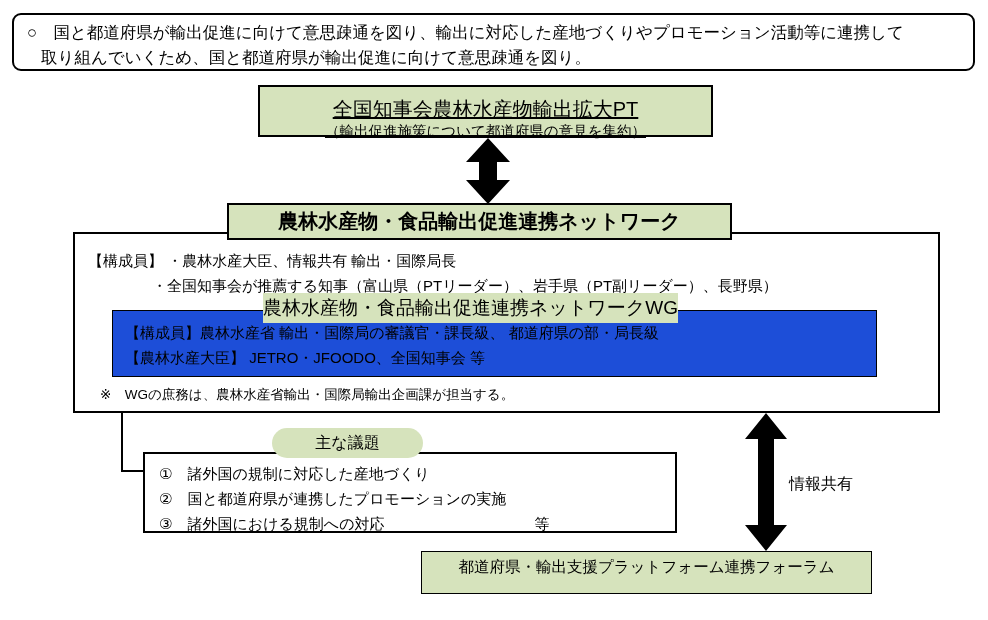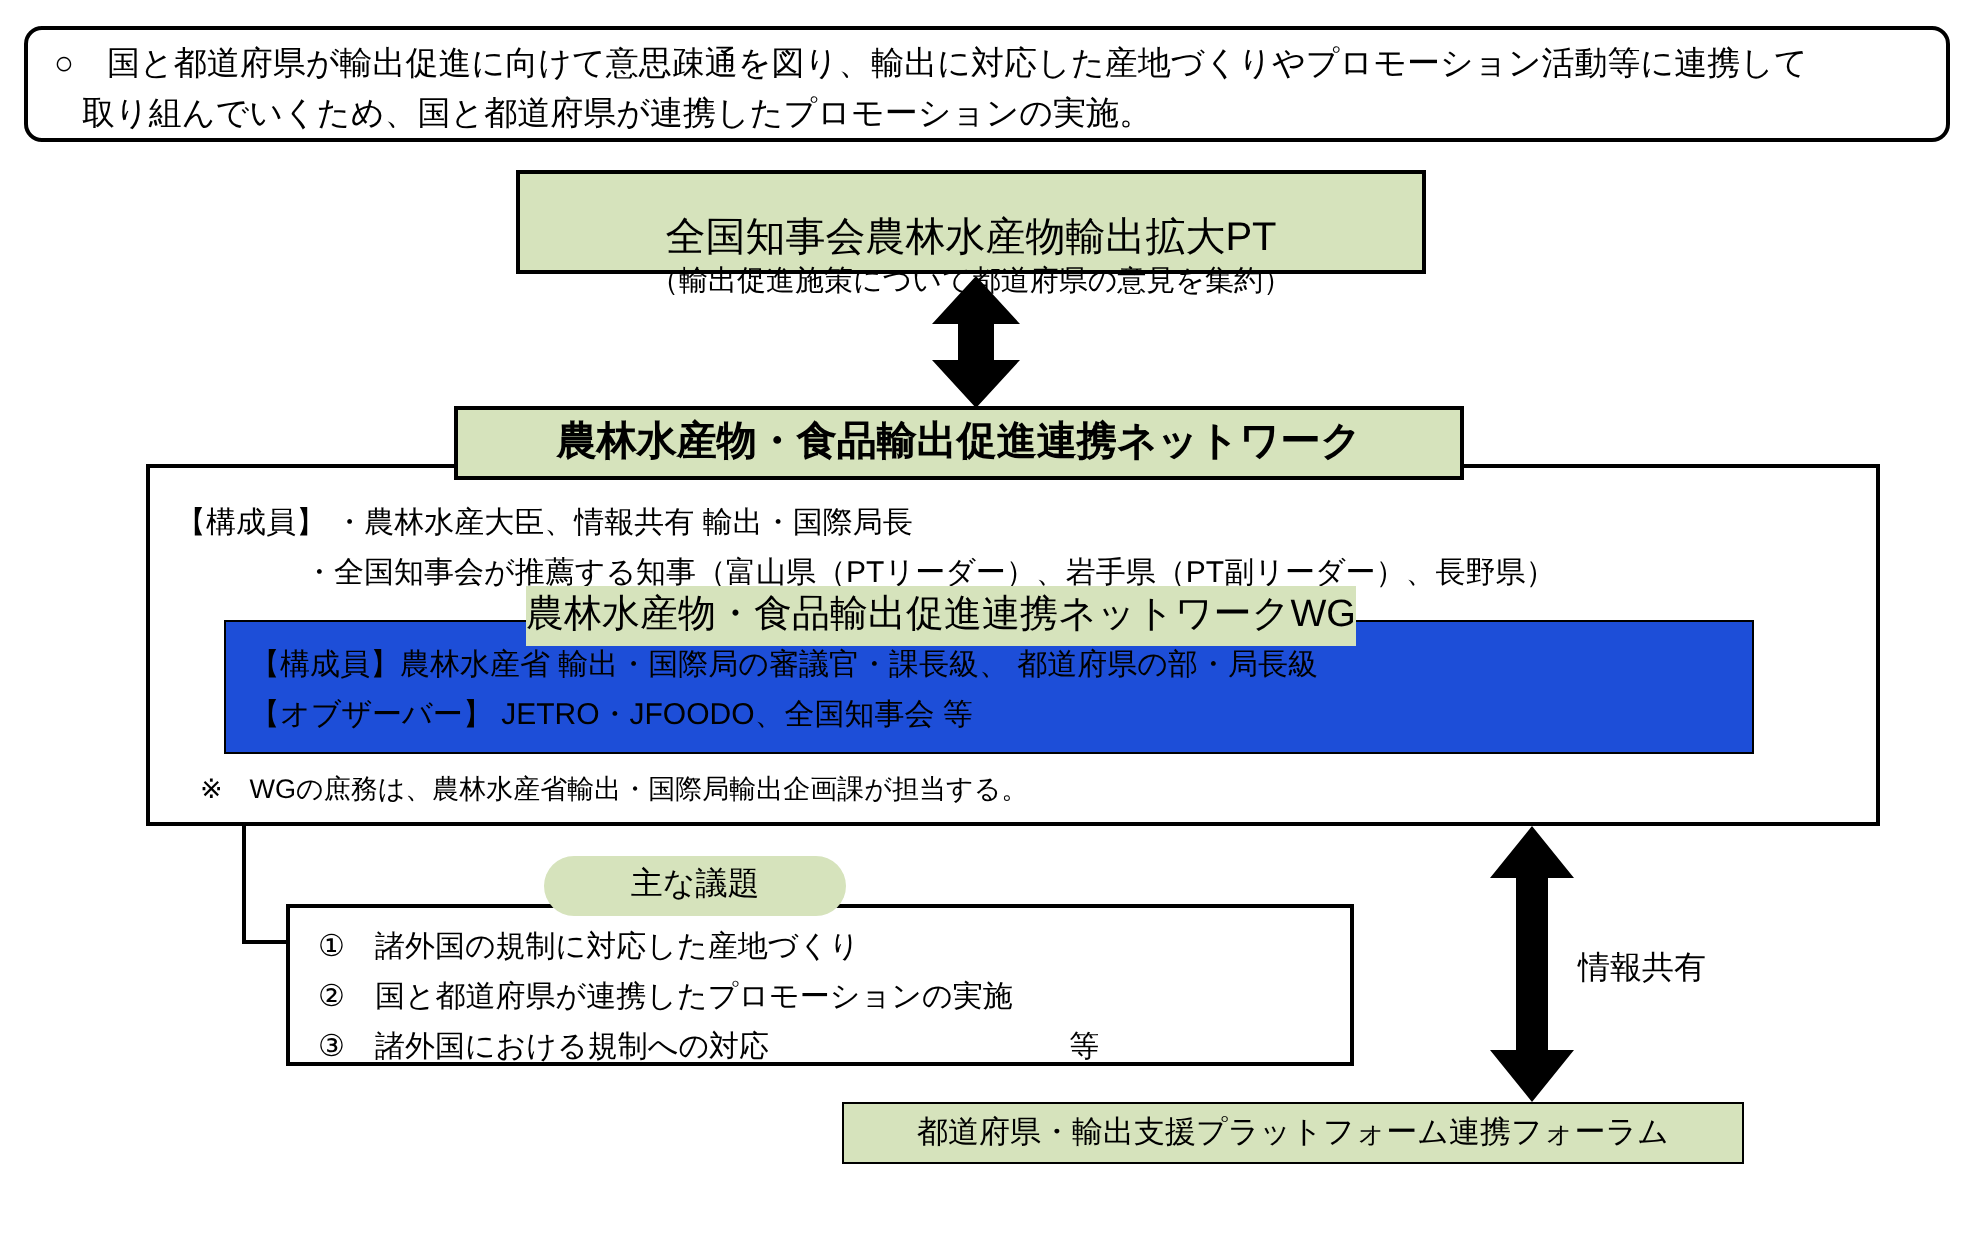--- a/index.html
+++ b/index.html
@@ -56,7 +56,7 @@
 
   <div class="abs intro-box">
     <div>○　国と都道府県が輸出促進に向けて意思疎通を図り、輸出に対応した産地づくりやプロモーション活動等に連携して</div>
-    <div class="intro-line2">取り組んでいくため、国と都道府県が連携したプロモーションの実施。</div>
+    <div class="intro-line2">取り組んでいくため、国と都道府県が輸出促進に向けて意思疎通を図り。</div>
   </div>
 
   <div class="abs green center pt-box">

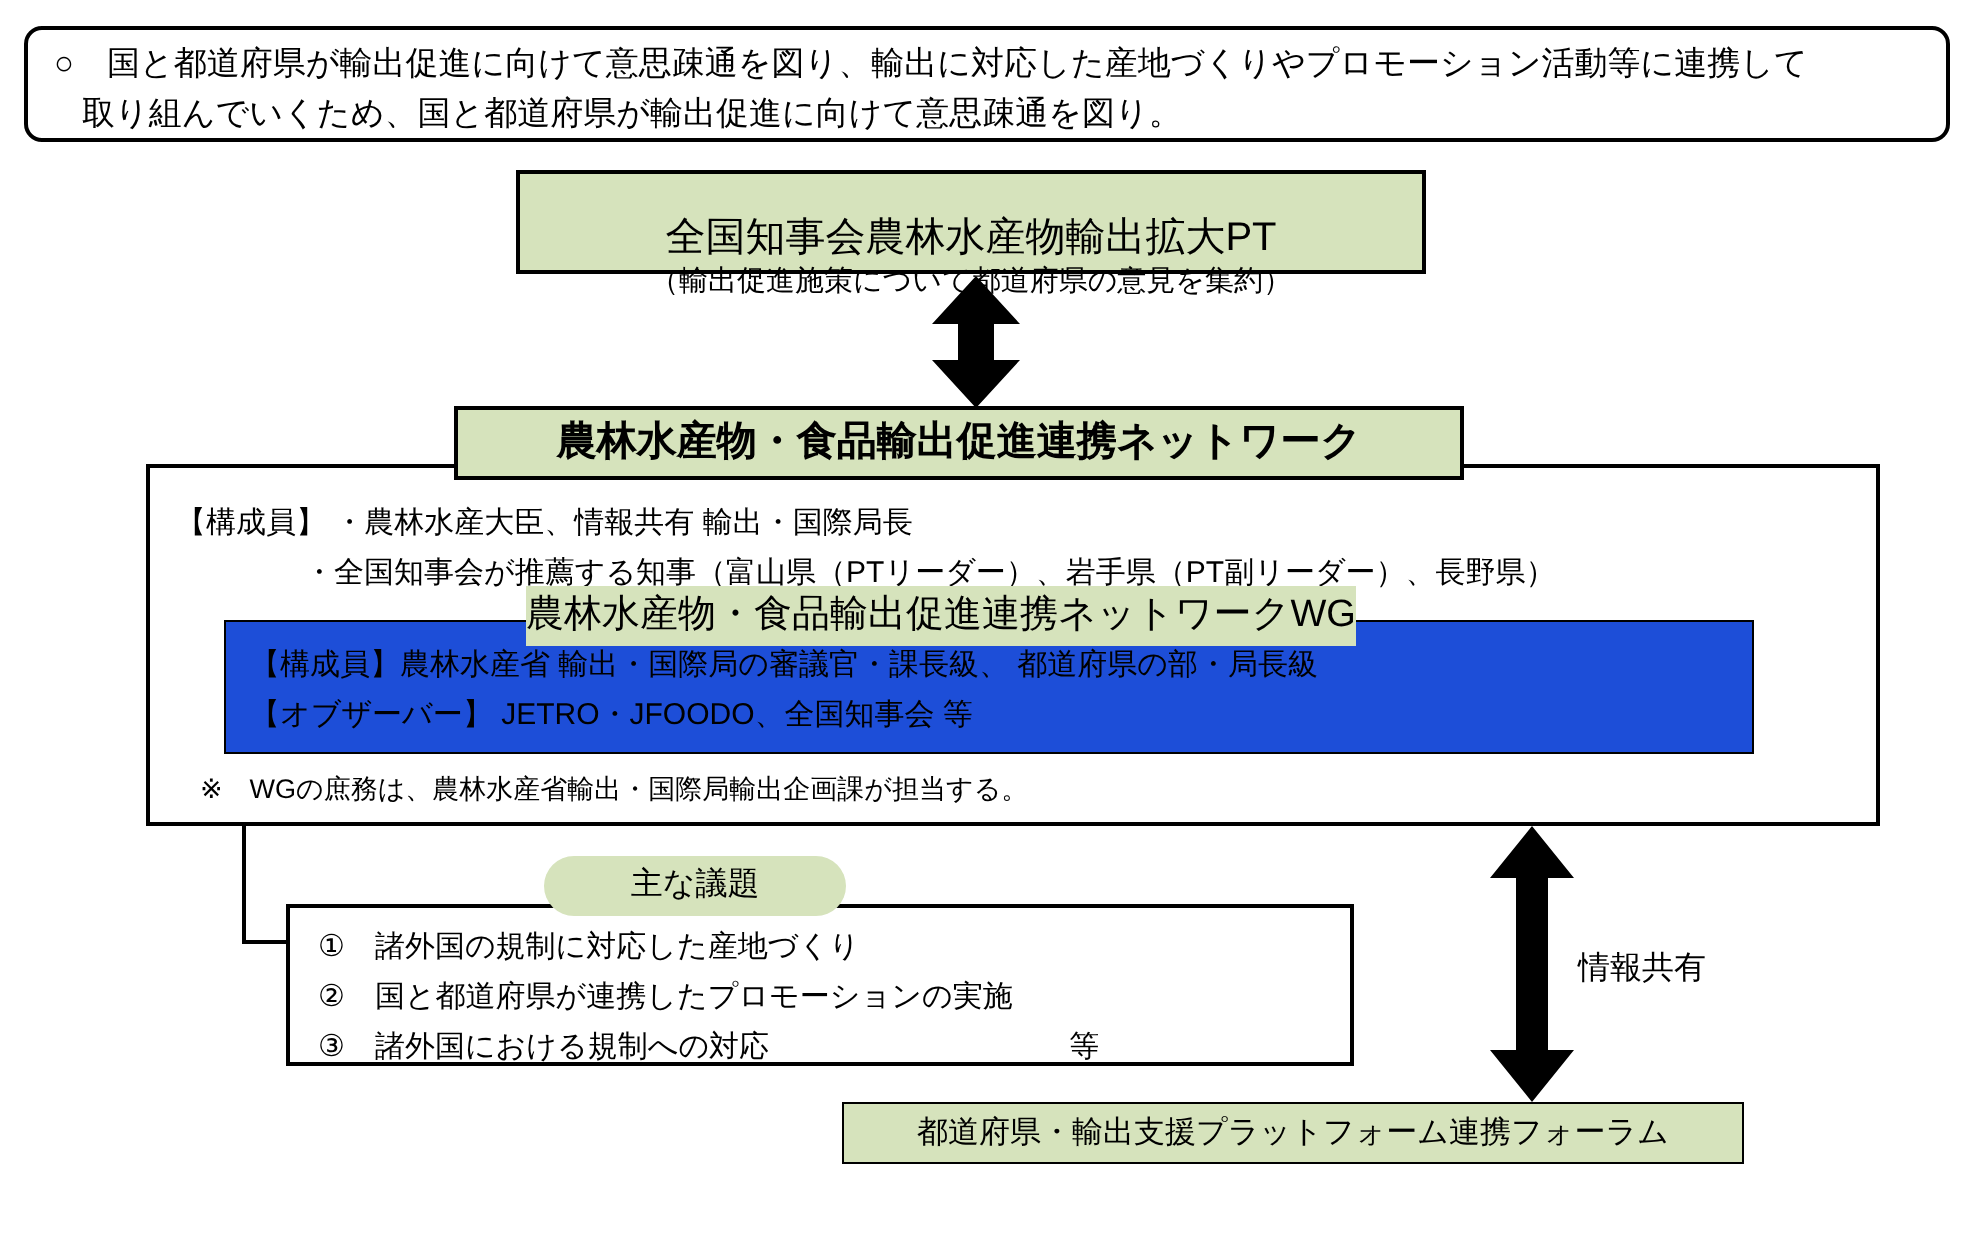--- a/index.html
+++ b/index.html
@@ -15,7 +15,7 @@
   .intro-line2{padding-left:14px;}
 
   
-  .pt-box{left:258px;top:85px;width:455px;height:52px;border:2px solid #000;padding-top:20px;}
+  .pt-box{left:258px;top:85px;width:455px;height:52px;border:2px solid #000;padding-top:10px;text-decoration:underline;}
   .pt-title{font-size:20px;line-height:24px;}
   .pt-subtitle{font-size:14.5px;line-height:21px;}
 

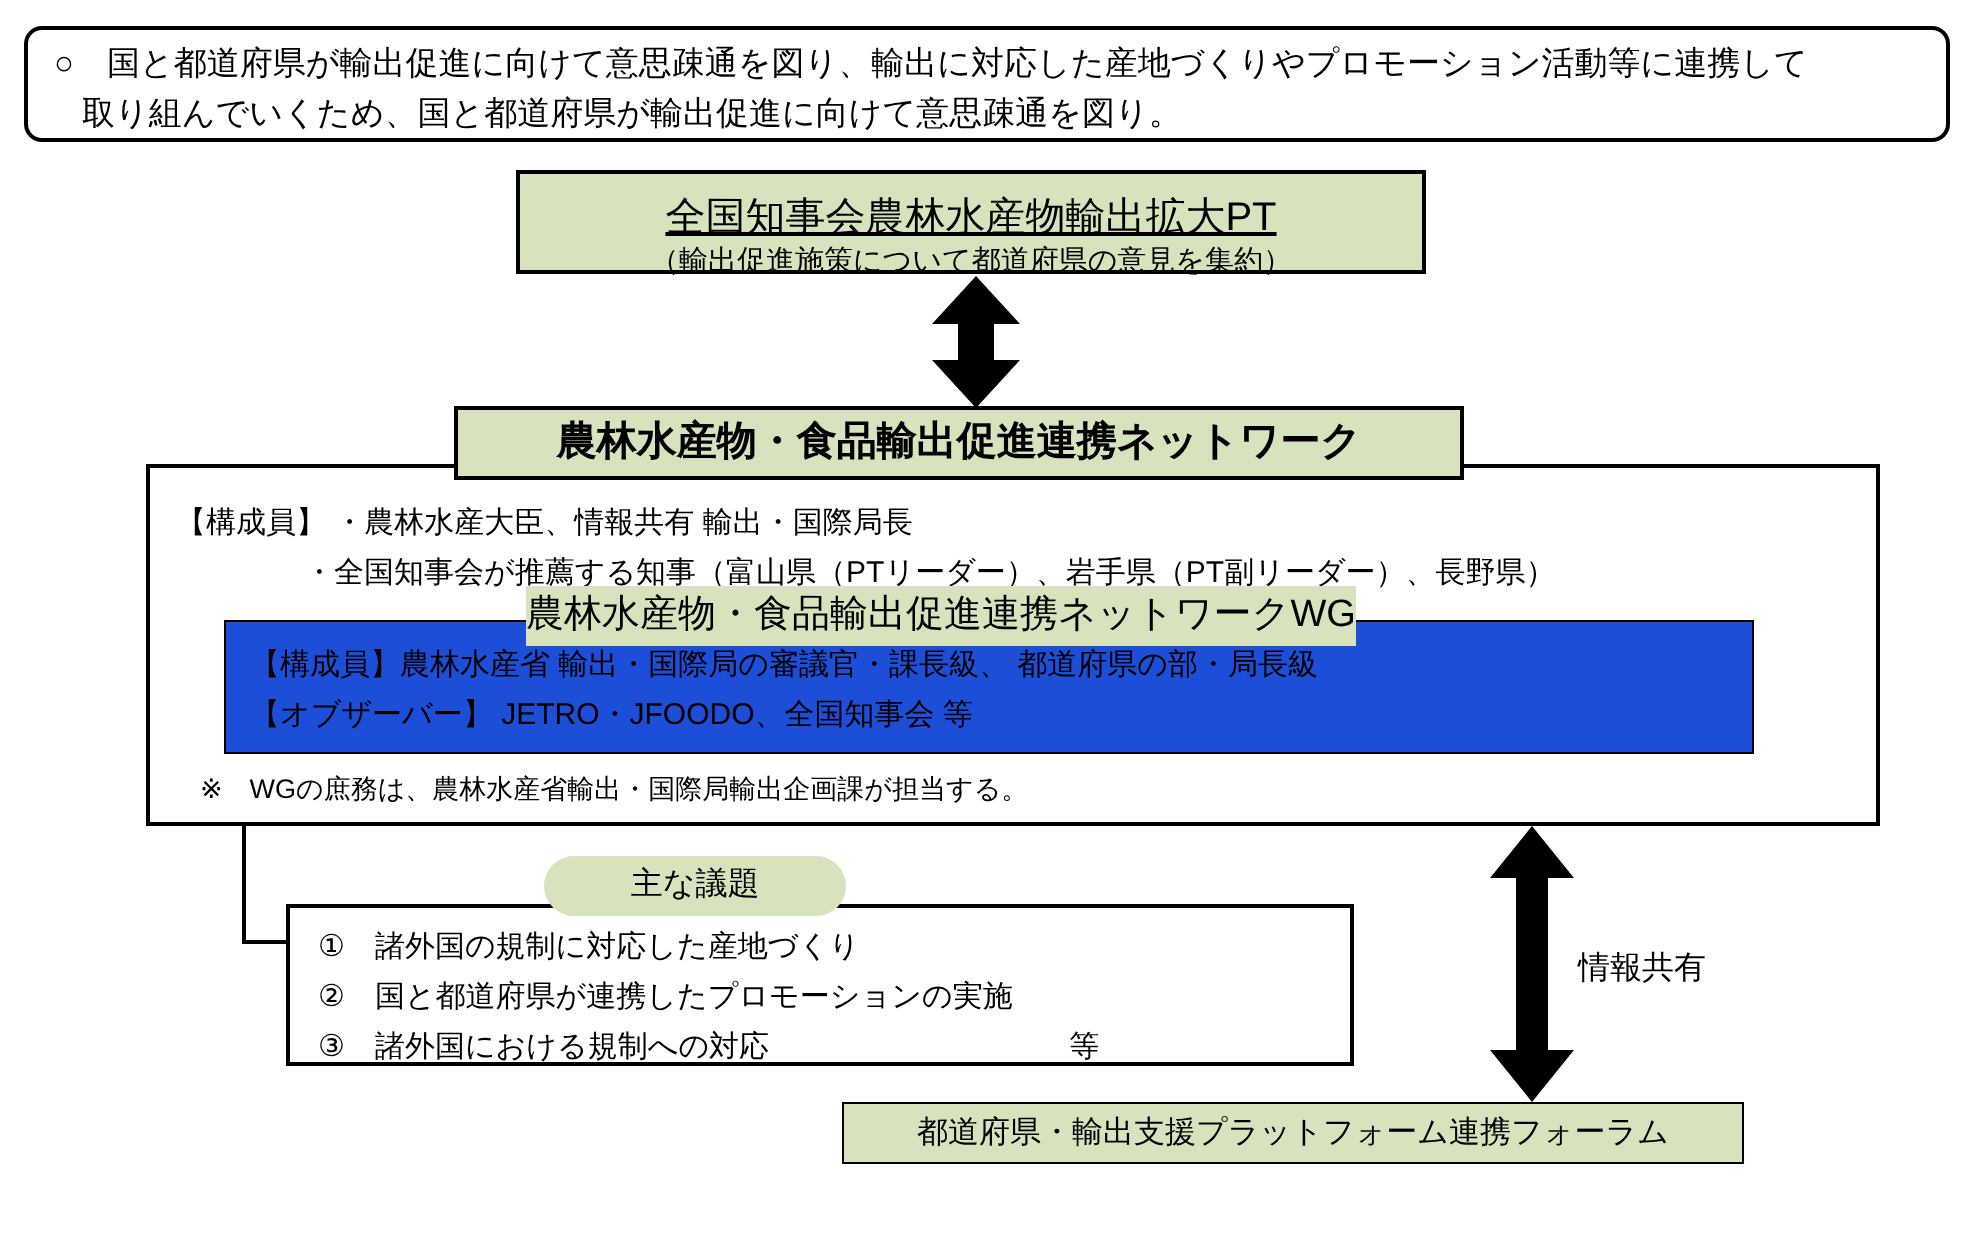--- a/index.html
+++ b/index.html
@@ -77,7 +77,7 @@
   <div class="abs green center wg-label">農林水産物・食品輸出促進連携ネットワークWG</div>
   <div class="abs wg-box">
     <div>【構成員】農林水産省 輸出・国際局の審議官・課長級、 都道府県の部・局長級</div>
-    <div>【オブザーバー】 JETRO・JFOODO、全国知事会 等</div>
+    <div>【農林水産大臣】 JETRO・JFOODO、全国知事会 等</div>
   </div>
   <div class="abs note">※　WGの庶務は、農林水産省輸出・国際局輸出企画課が担当する。</div>
 

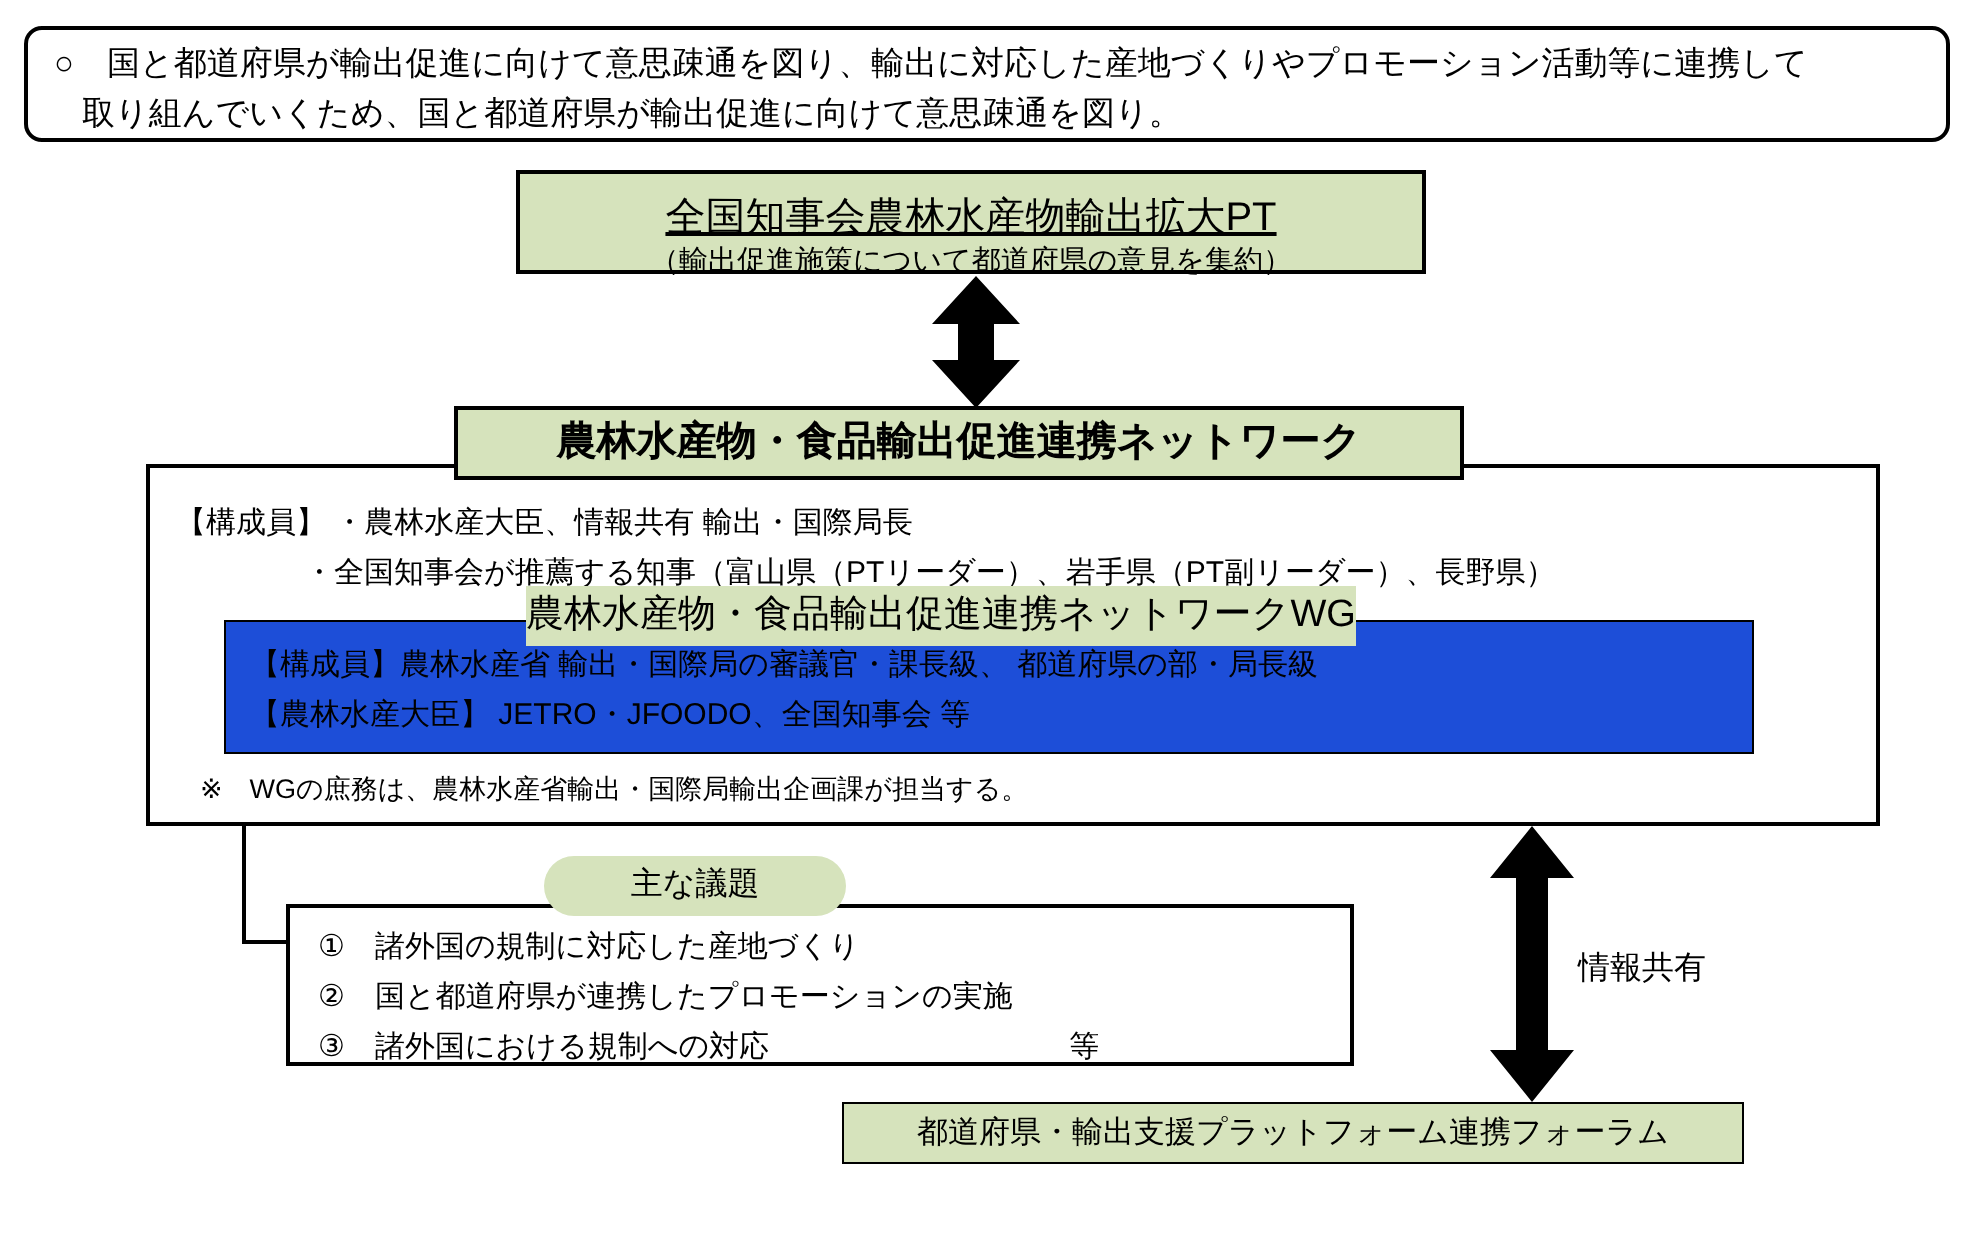--- a/index.html
+++ b/index.html
@@ -46,7 +46,7 @@
   .info-label{left:789px;top:474px;font-size:16px;}
 
   
-  .forum-box{left:421px;top:551px;width:451px;height:31px;border:1px solid #000;
+  .forum-box{left:421px;top:551px;width:451px;height:43px;border:1px solid #000;
              font-size:15.5px;line-height:30px;}
 </style>
 </head>

